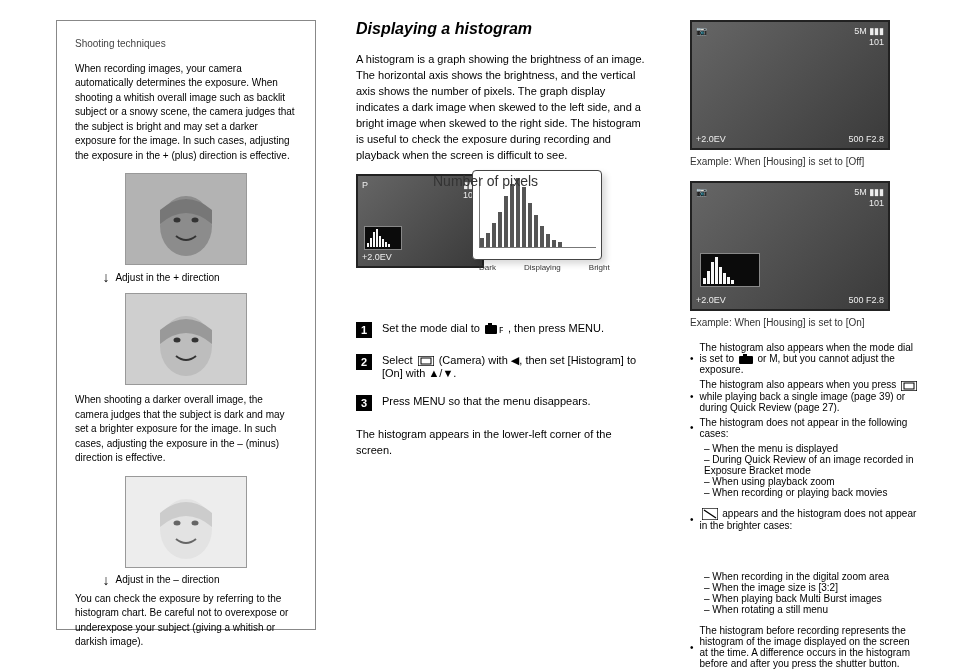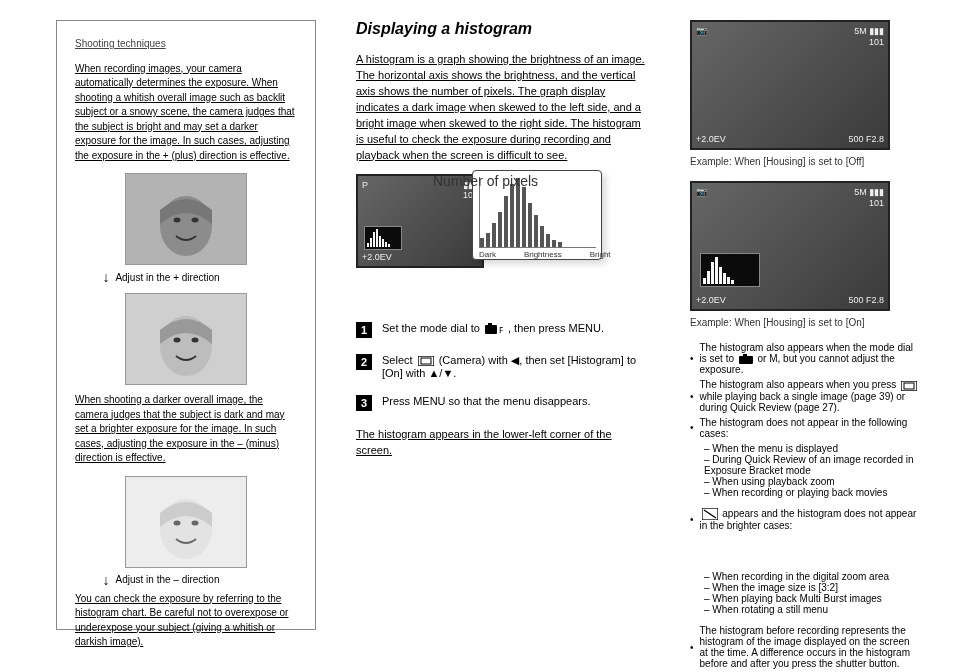--- a/index.html
+++ b/index.html
@@ -8,7 +8,7 @@
   .col-mid{position:absolute;left:356px;top:20px;width:290px;}
   .col-right{position:absolute;left:690px;top:20px;width:230px;}
   h3.title{font-family:Arial,Helvetica,sans-serif;font-style:italic;font-weight:bold;font-size:16px;margin:0 0 14px 0;}
-  p{margin:0 0 10px 0;line-height:1.45;text-decoration:underline;}
+  p{margin:0 0 10px 0;line-height:1.45;}
   .small{font-size:10px;}
   .thumb{width:120px;height:90px;background:linear-gradient(135deg,#bbb,#ddd);display:flex;align-items:center;justify-content:center;margin:8px auto 4px auto;border:1px solid #999;}
   .thumb svg{width:100%;height:100%;}

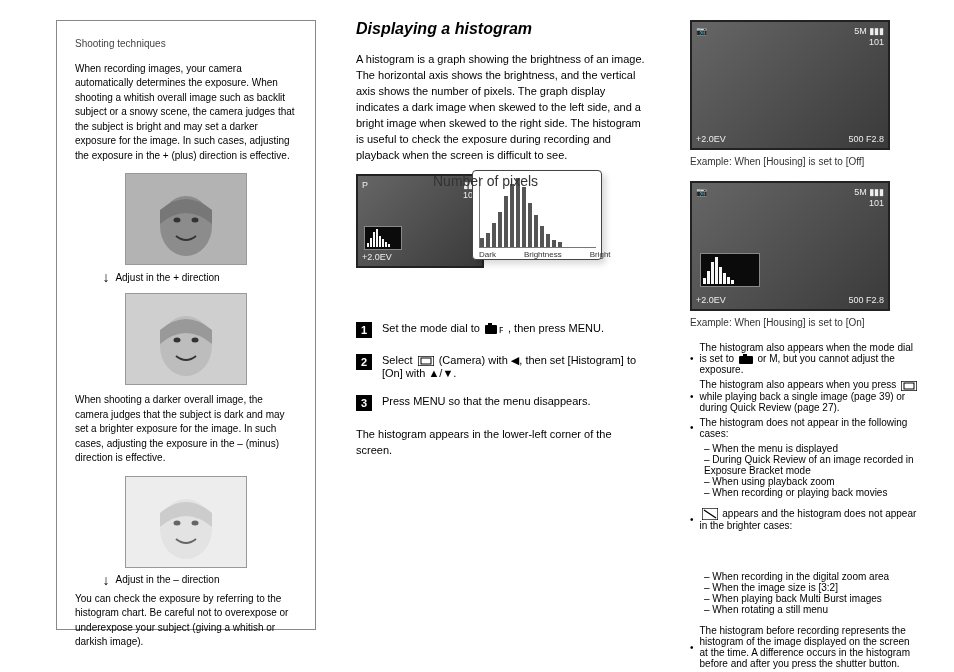--- a/index.html
+++ b/index.html
@@ -32,7 +32,7 @@
   .histo-popup{position:absolute;left:116px;top:-4px;width:130px;height:90px;background:#fff;border:1px solid #444;border-radius:4px;box-shadow:4px 4px 6px rgba(0,0,0,0.15);padding:6px;box-sizing:border-box;}
   .histo-popup .graph{width:100%;height:70px;display:flex;align-items:flex-end;gap:2px;border-bottom:1px solid #777;border-left:1px solid #777;}
   .histo-popup .graph .b{width:4px;background:#555;}
-  .histo-popup .labels{display:flex;justify-content:space-between;font-size:8px;color:#333;margin-top:2px;gap:28px;}
+  .histo-popup .labels{display:flex;justify-content:space-between;font-size:8px;color:#333;margin-top:15px;gap:28px;}
   .histo-popup .side{position:absolute;left:-40px;top:2px;font-size:14px;color:#333;}
   .lcd-small-area{position:relative;width:260px;height:140px;margin:10px 0 8px 0;}
   .lcd-small-area .lcd{width:128px;height:94px;}

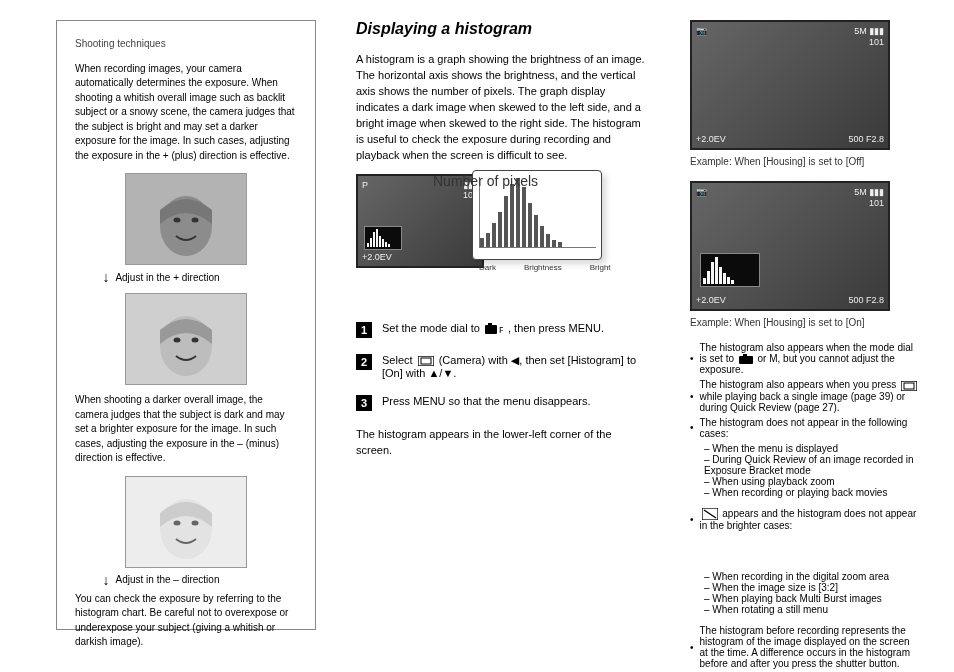--- a/index.html
+++ b/index.html
@@ -134,7 +134,7 @@
         </div>
         <div class="labels">
           <span>Dark</span>
-          <span>Brightness</span>
+          <span>Displaying</span>
           <span>Bright</span>
         </div>
       </div>

